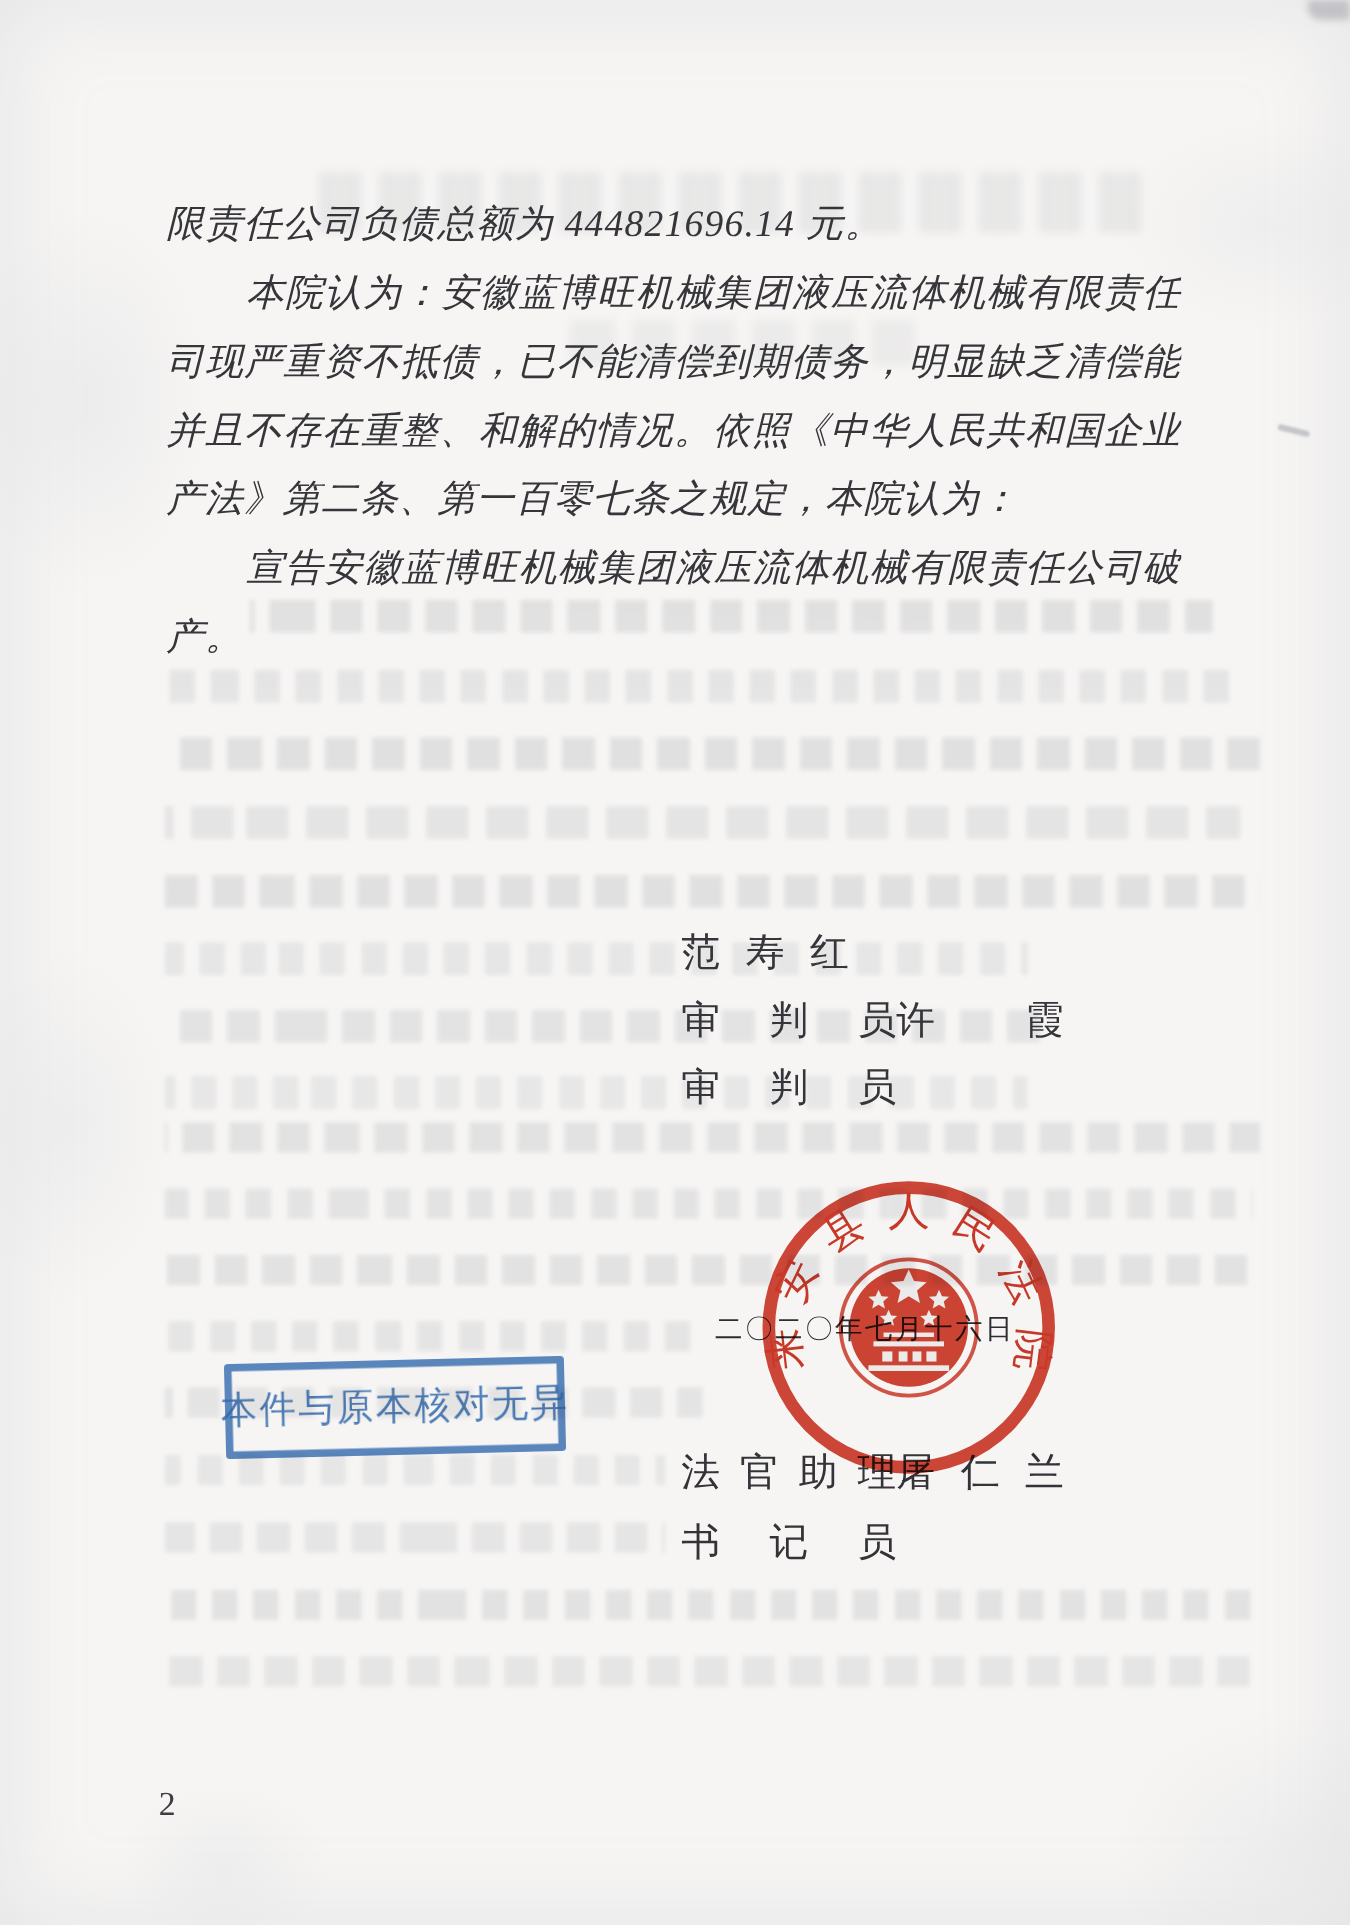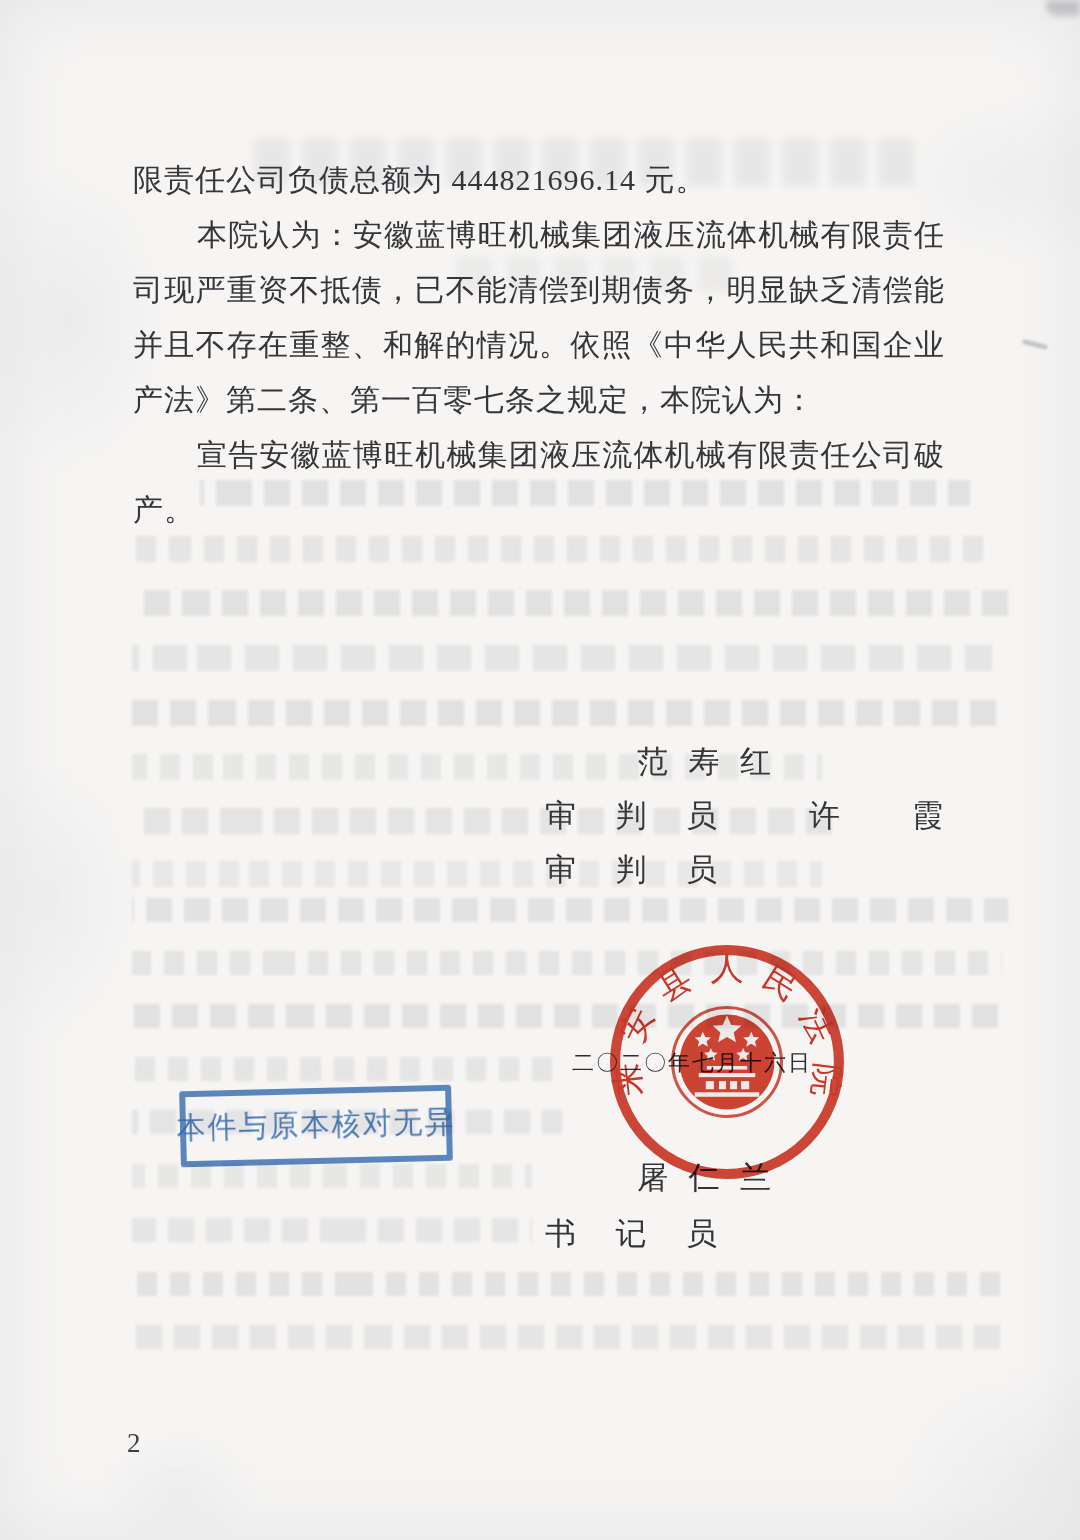--- a/index.html
+++ b/index.html
@@ -38,6 +38,7 @@
     box-sizing:border-box;
     height:55px;line-height:55px;font-size:30px;letter-spacing:1px;
     white-space:nowrap;
+    font-style:italic;
   }
   .bline.full{white-space:normal;text-align:justify;text-align-last:justify;overflow:hidden;}
   .bline.indent{padding-left:64px;}

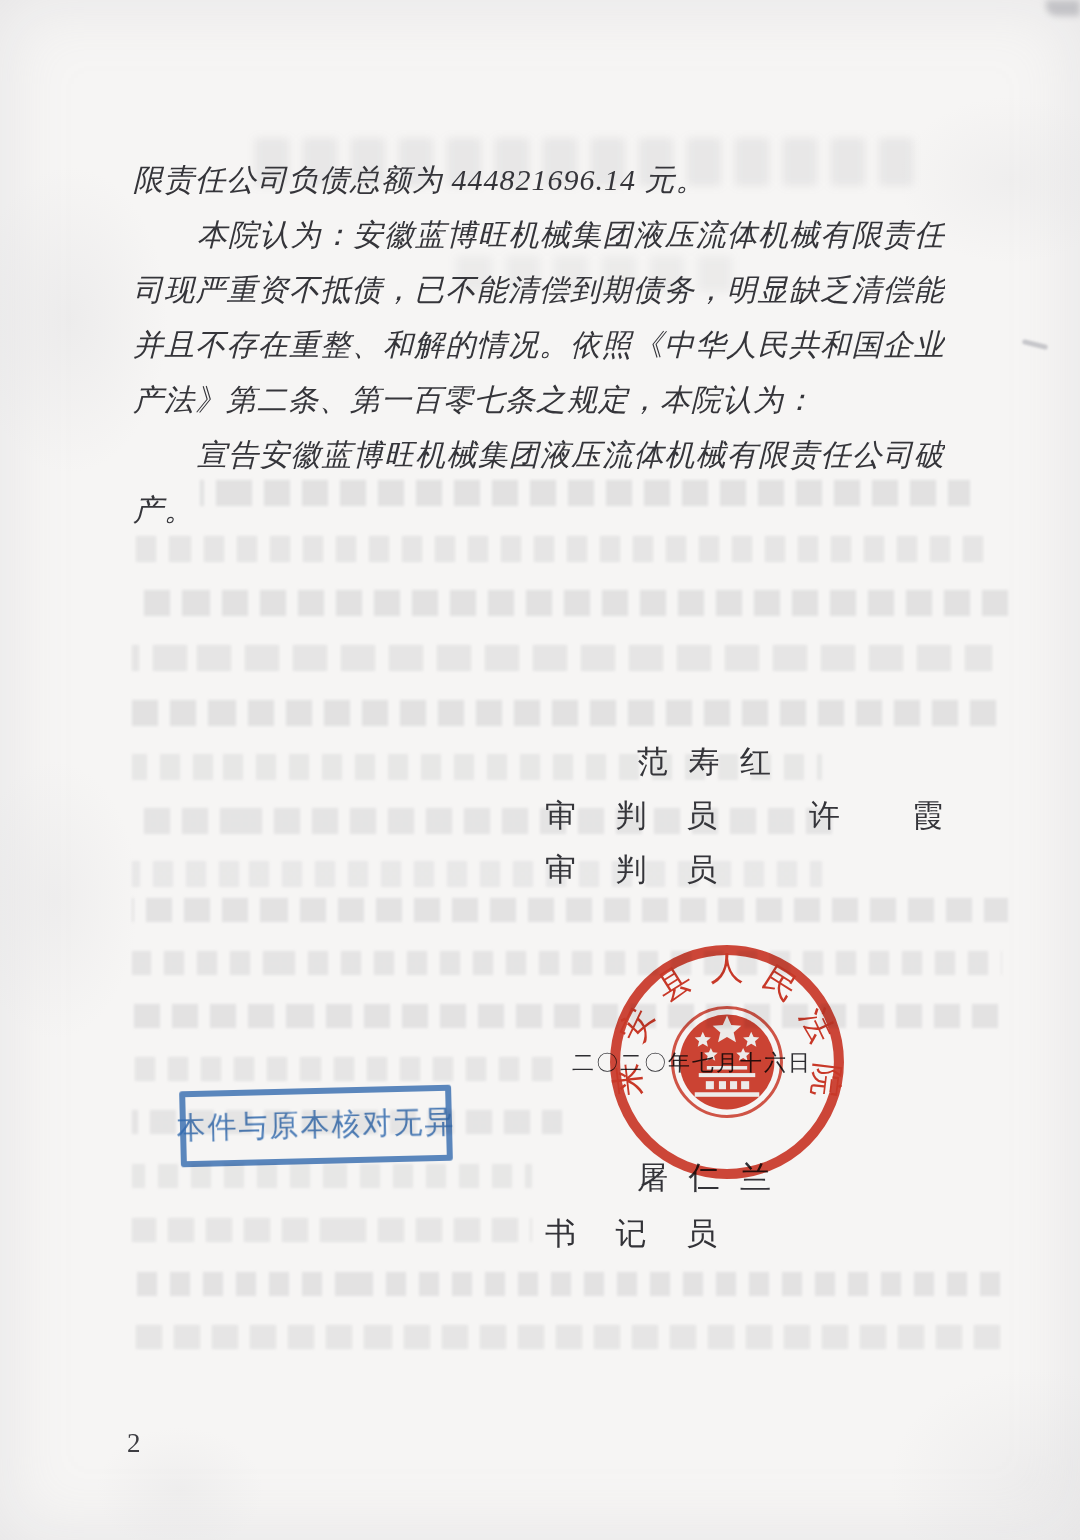--- a/index.html
+++ b/index.html
@@ -46,7 +46,7 @@
   .sig-block{position:absolute;left:545px;top:735px;z-index:2;color:#35353a;}
   .sig-row{display:flex;height:54px;line-height:54px;font-size:31px;}
   .sig-title{display:inline-block;width:172px;text-align:justify;text-align-last:justify;}
-  .sig-name{display:inline-block;width:134px;margin-left:92px;text-align:justify;text-align-last:justify;}
+  .sig-name{display:inline-block;width:134px;text-align:justify;text-align-last:justify;}
 
   .date-line{
     position:absolute;left:572px;top:1048px;z-index:5;

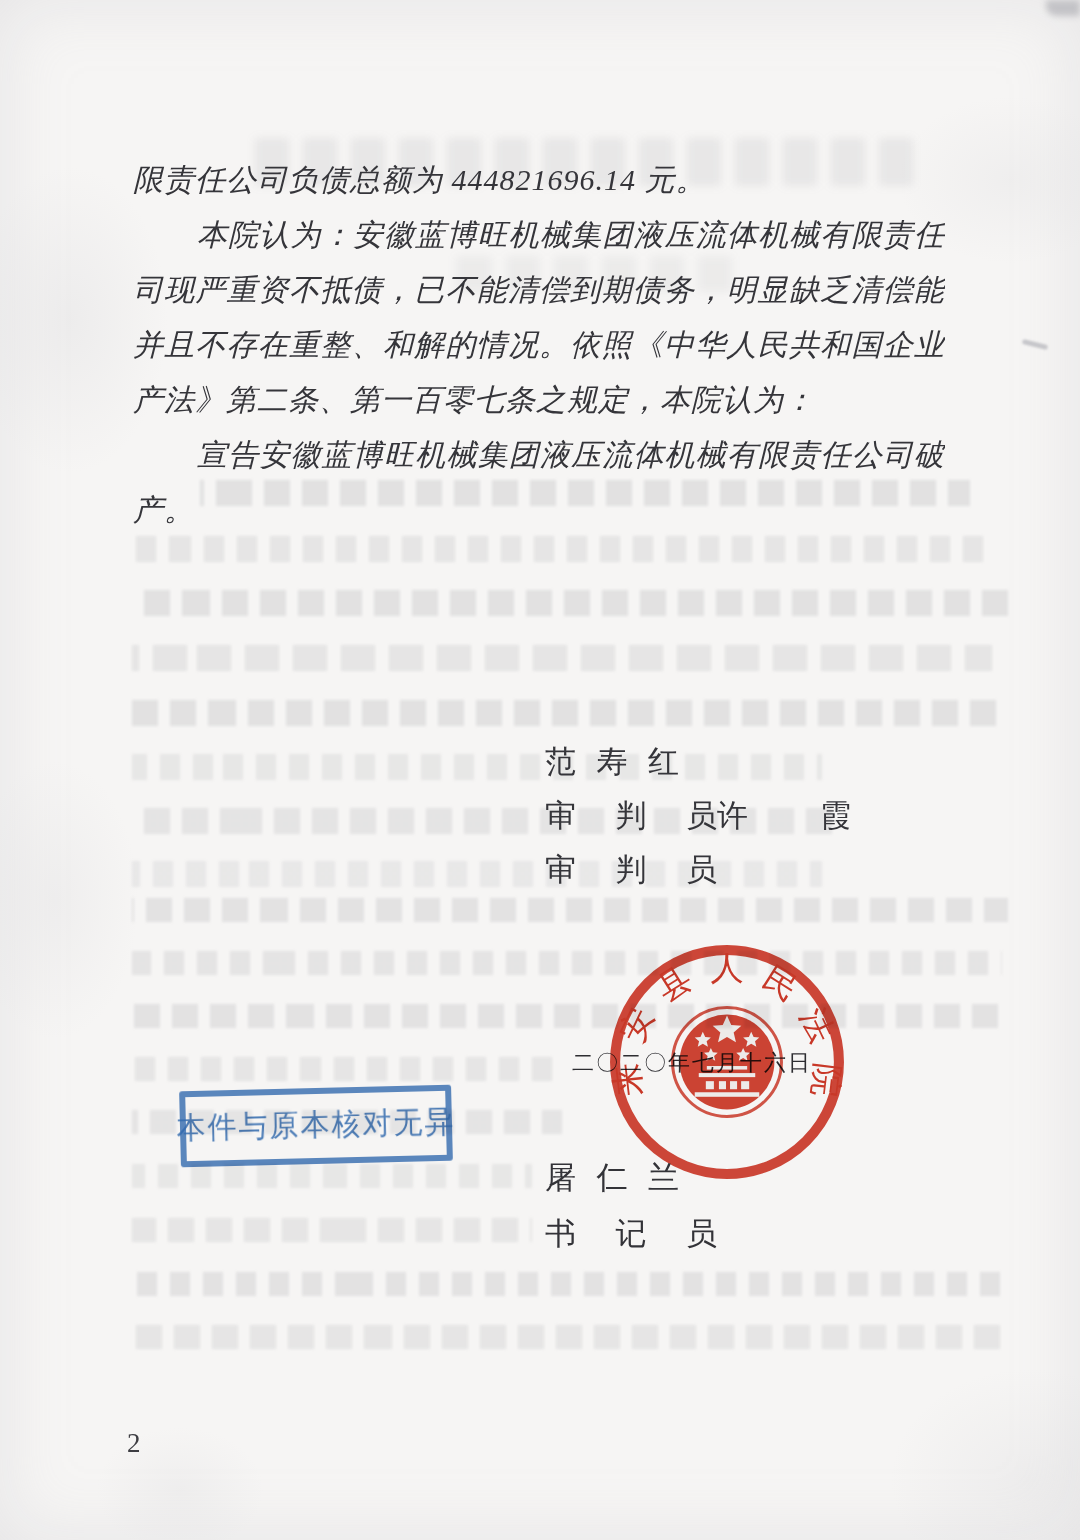--- a/index.html
+++ b/index.html
@@ -136,6 +136,7 @@
 
   <div class="staff-block">
     <div class="staff-row">
+      <span class="sig-title">法官助理</span>
       <span class="sig-name">屠仁兰</span>
     </div>
     <div class="staff-row">

